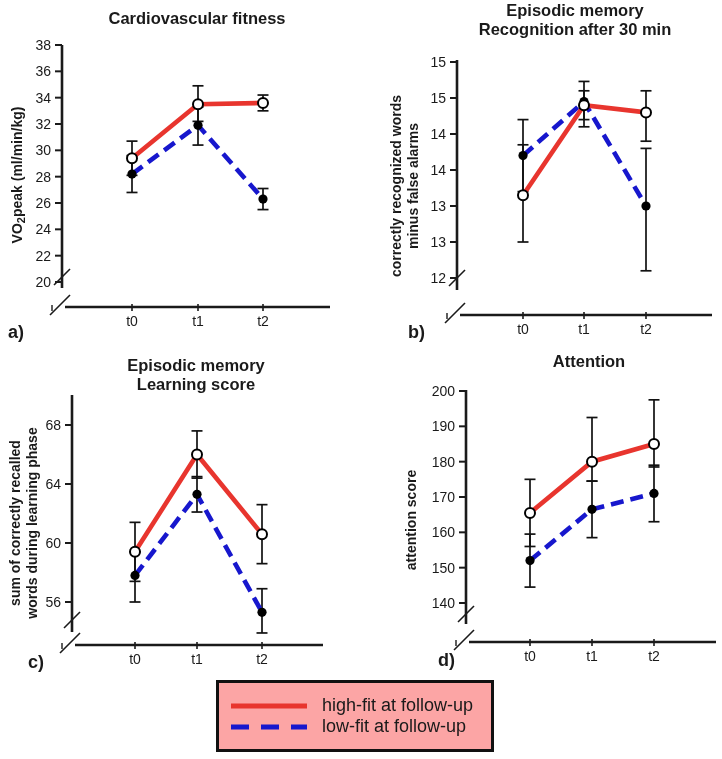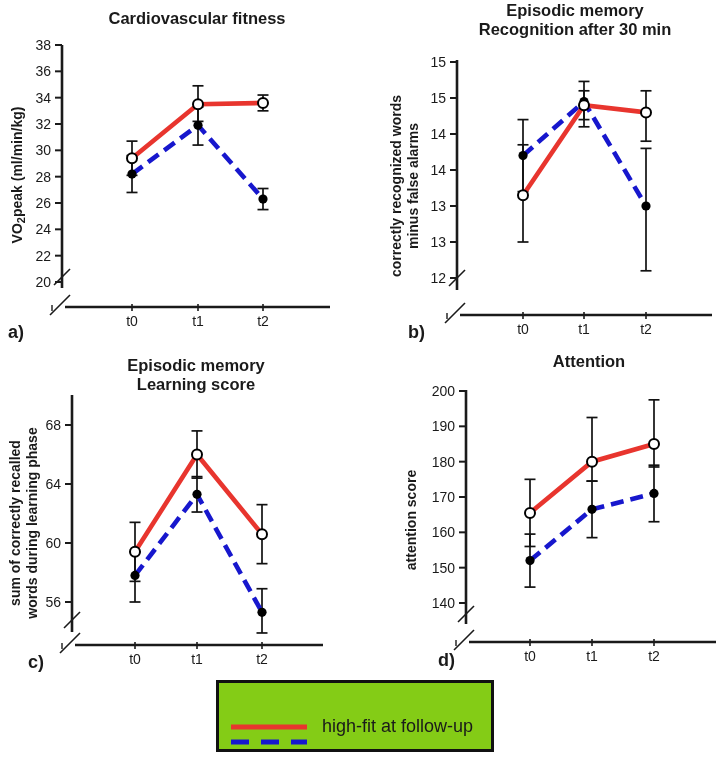--- a/index.html
+++ b/index.html
@@ -21,8 +21,8 @@
   .letter{font-size:18px;font-weight:bold;}
   .legend{
     position:absolute;left:216px;top:680px;width:278px;height:72px;
-    border:3px solid #111111;box-sizing:border-box;background:#84cc16;
-    display:flex;flex-direction:column;justify-content:flex-end;
+    border:3px solid #111111;box-sizing:border-box;background:#fca5a5;
+    display:flex;flex-direction:column;justify-content:center;
     padding:2px 6px;
   }
   .legend-row{display:flex;align-items:center;}

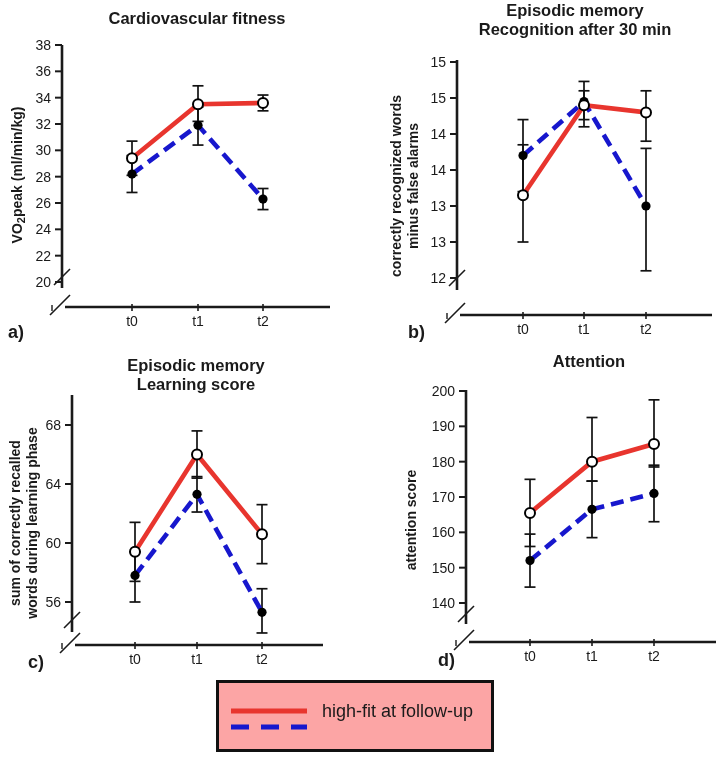--- a/index.html
+++ b/index.html
@@ -321,6 +321,7 @@
       <svg class="legend-sample">
         <line x1="2" y1="5" x2="78" y2="5" stroke-width="5" stroke="#1717cd" stroke-dasharray="18 12"></line>
       </svg>
+      <span class="legend-label">low-fit at follow-up</span>
     </div>
   </div>
 </div>

